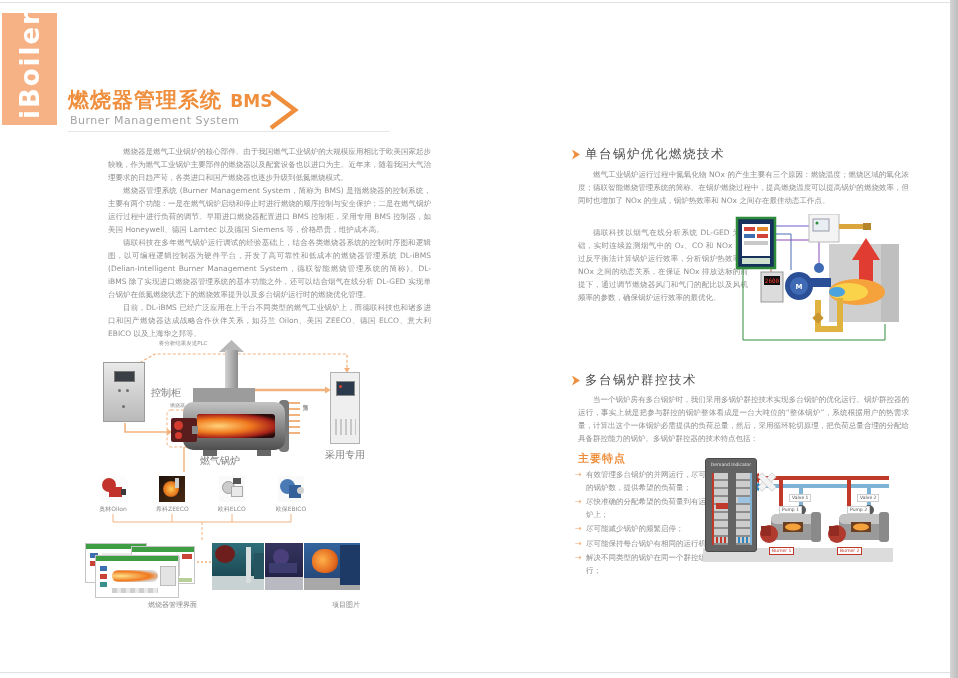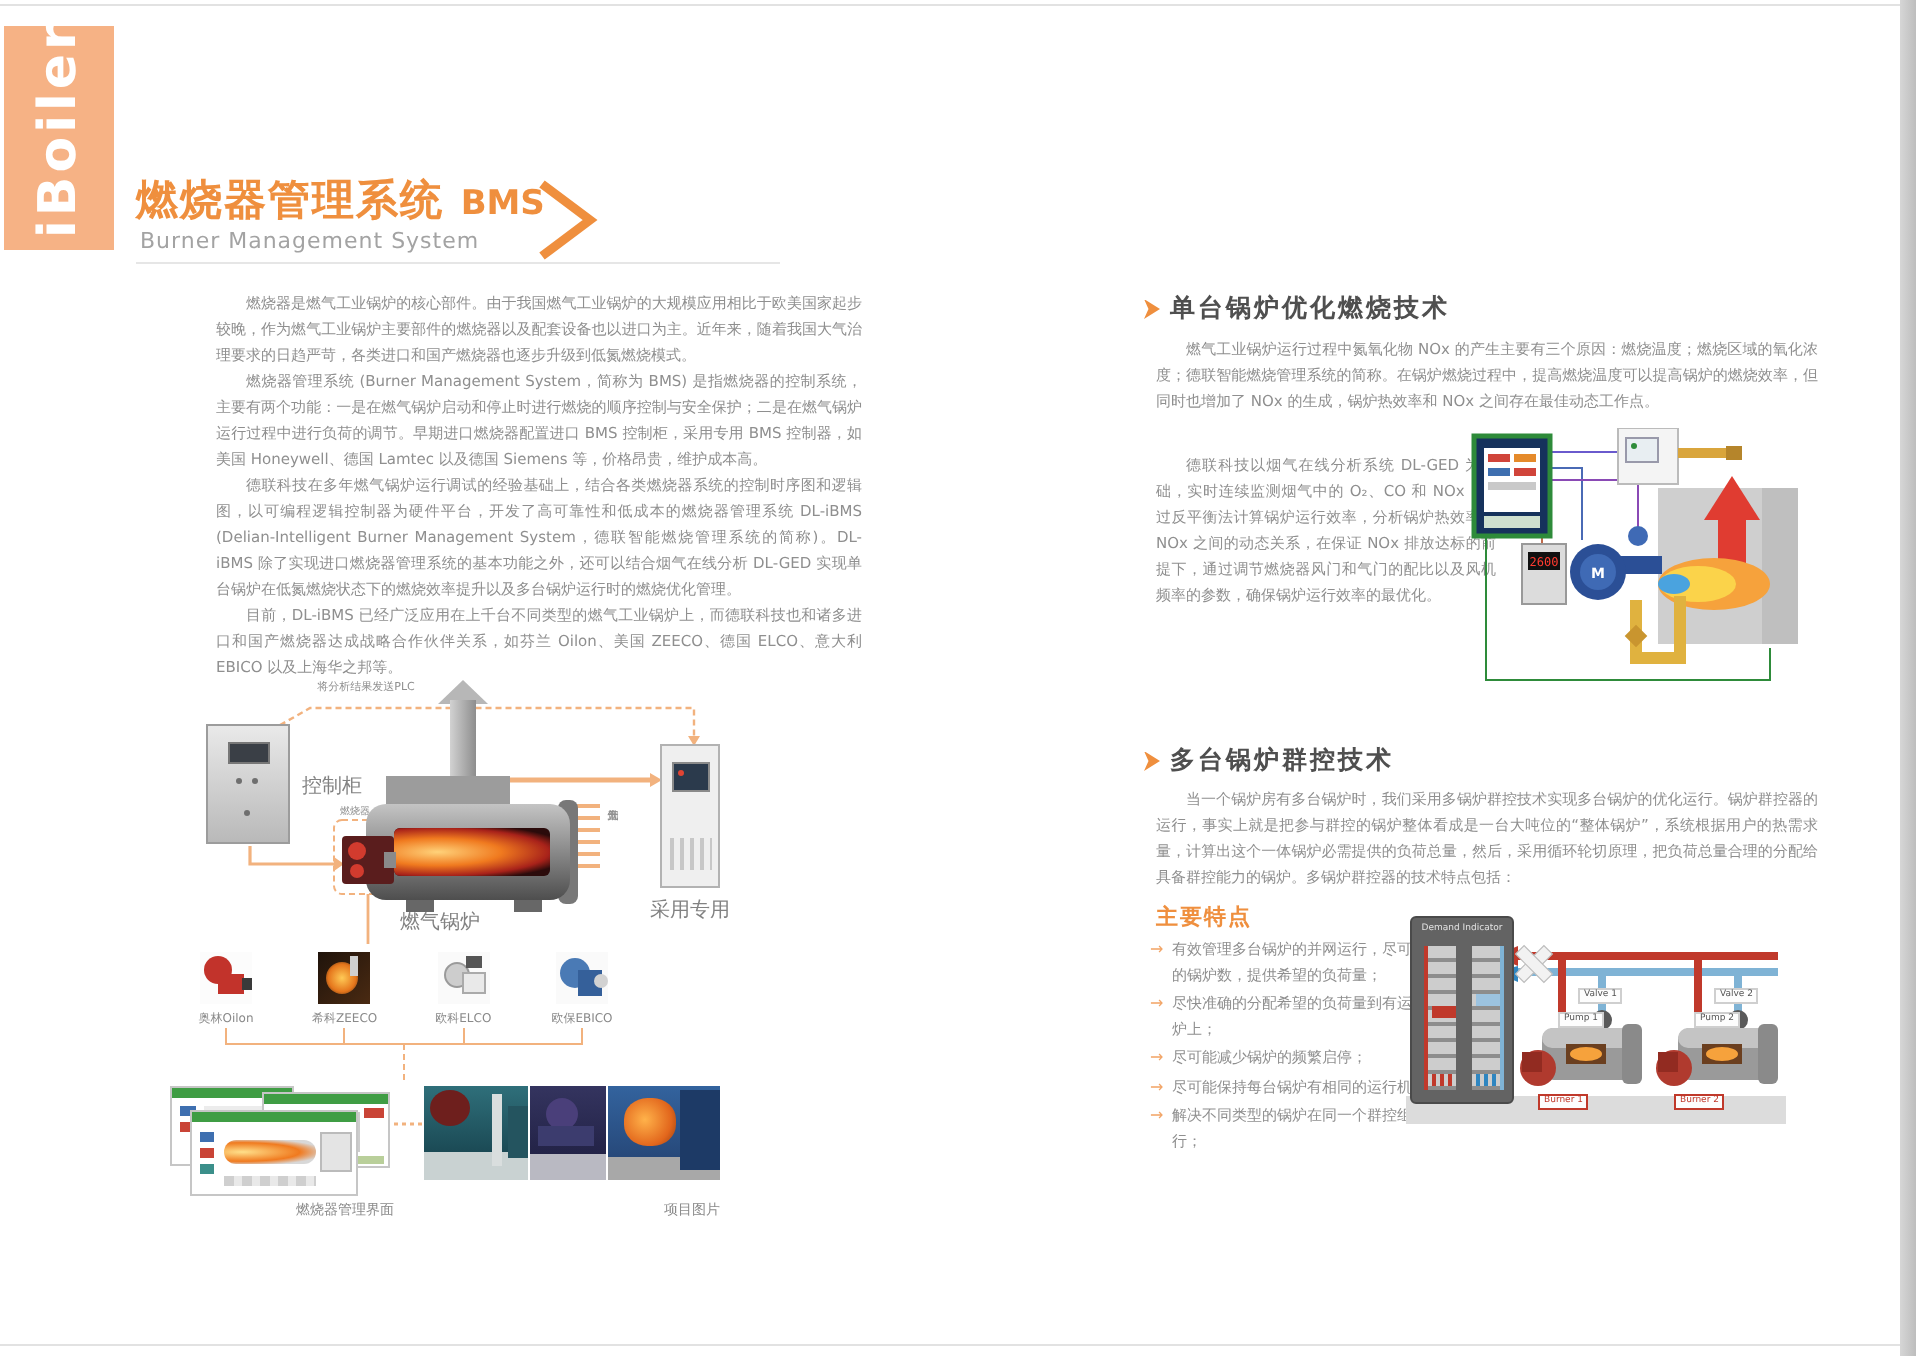--- a/index.html
+++ b/index.html
@@ -77,7 +77,7 @@
   
   .sec-head { display:flex; align-items:center; gap:5px; }
   .sec-arrow { width:8px; height:10px; background:#ef8f3e; clip-path:polygon(0 0,100% 50%,0 100%,28% 50%); }
-  .sec-title { font-size:12.5px; font-weight:bold; color:#4f4f4f; letter-spacing:1.5px; white-space:nowrap; }
+  .sec-title { font-size:12.5px; font-weight:normal; color:#4f4f4f; letter-spacing:1.5px; white-space:nowrap; }
   .features-title { font-size:11px; font-weight:bold; color:#ef8f3e; letter-spacing:1px; }
   .feature { position:relative; padding-left:11px; margin-bottom:2px; font-size:7.5px; line-height:12.5px; color:#8f8f8f; }
   .farrow { position:absolute; left:0; top:0; color:#f2a567; font-size:8px; }

